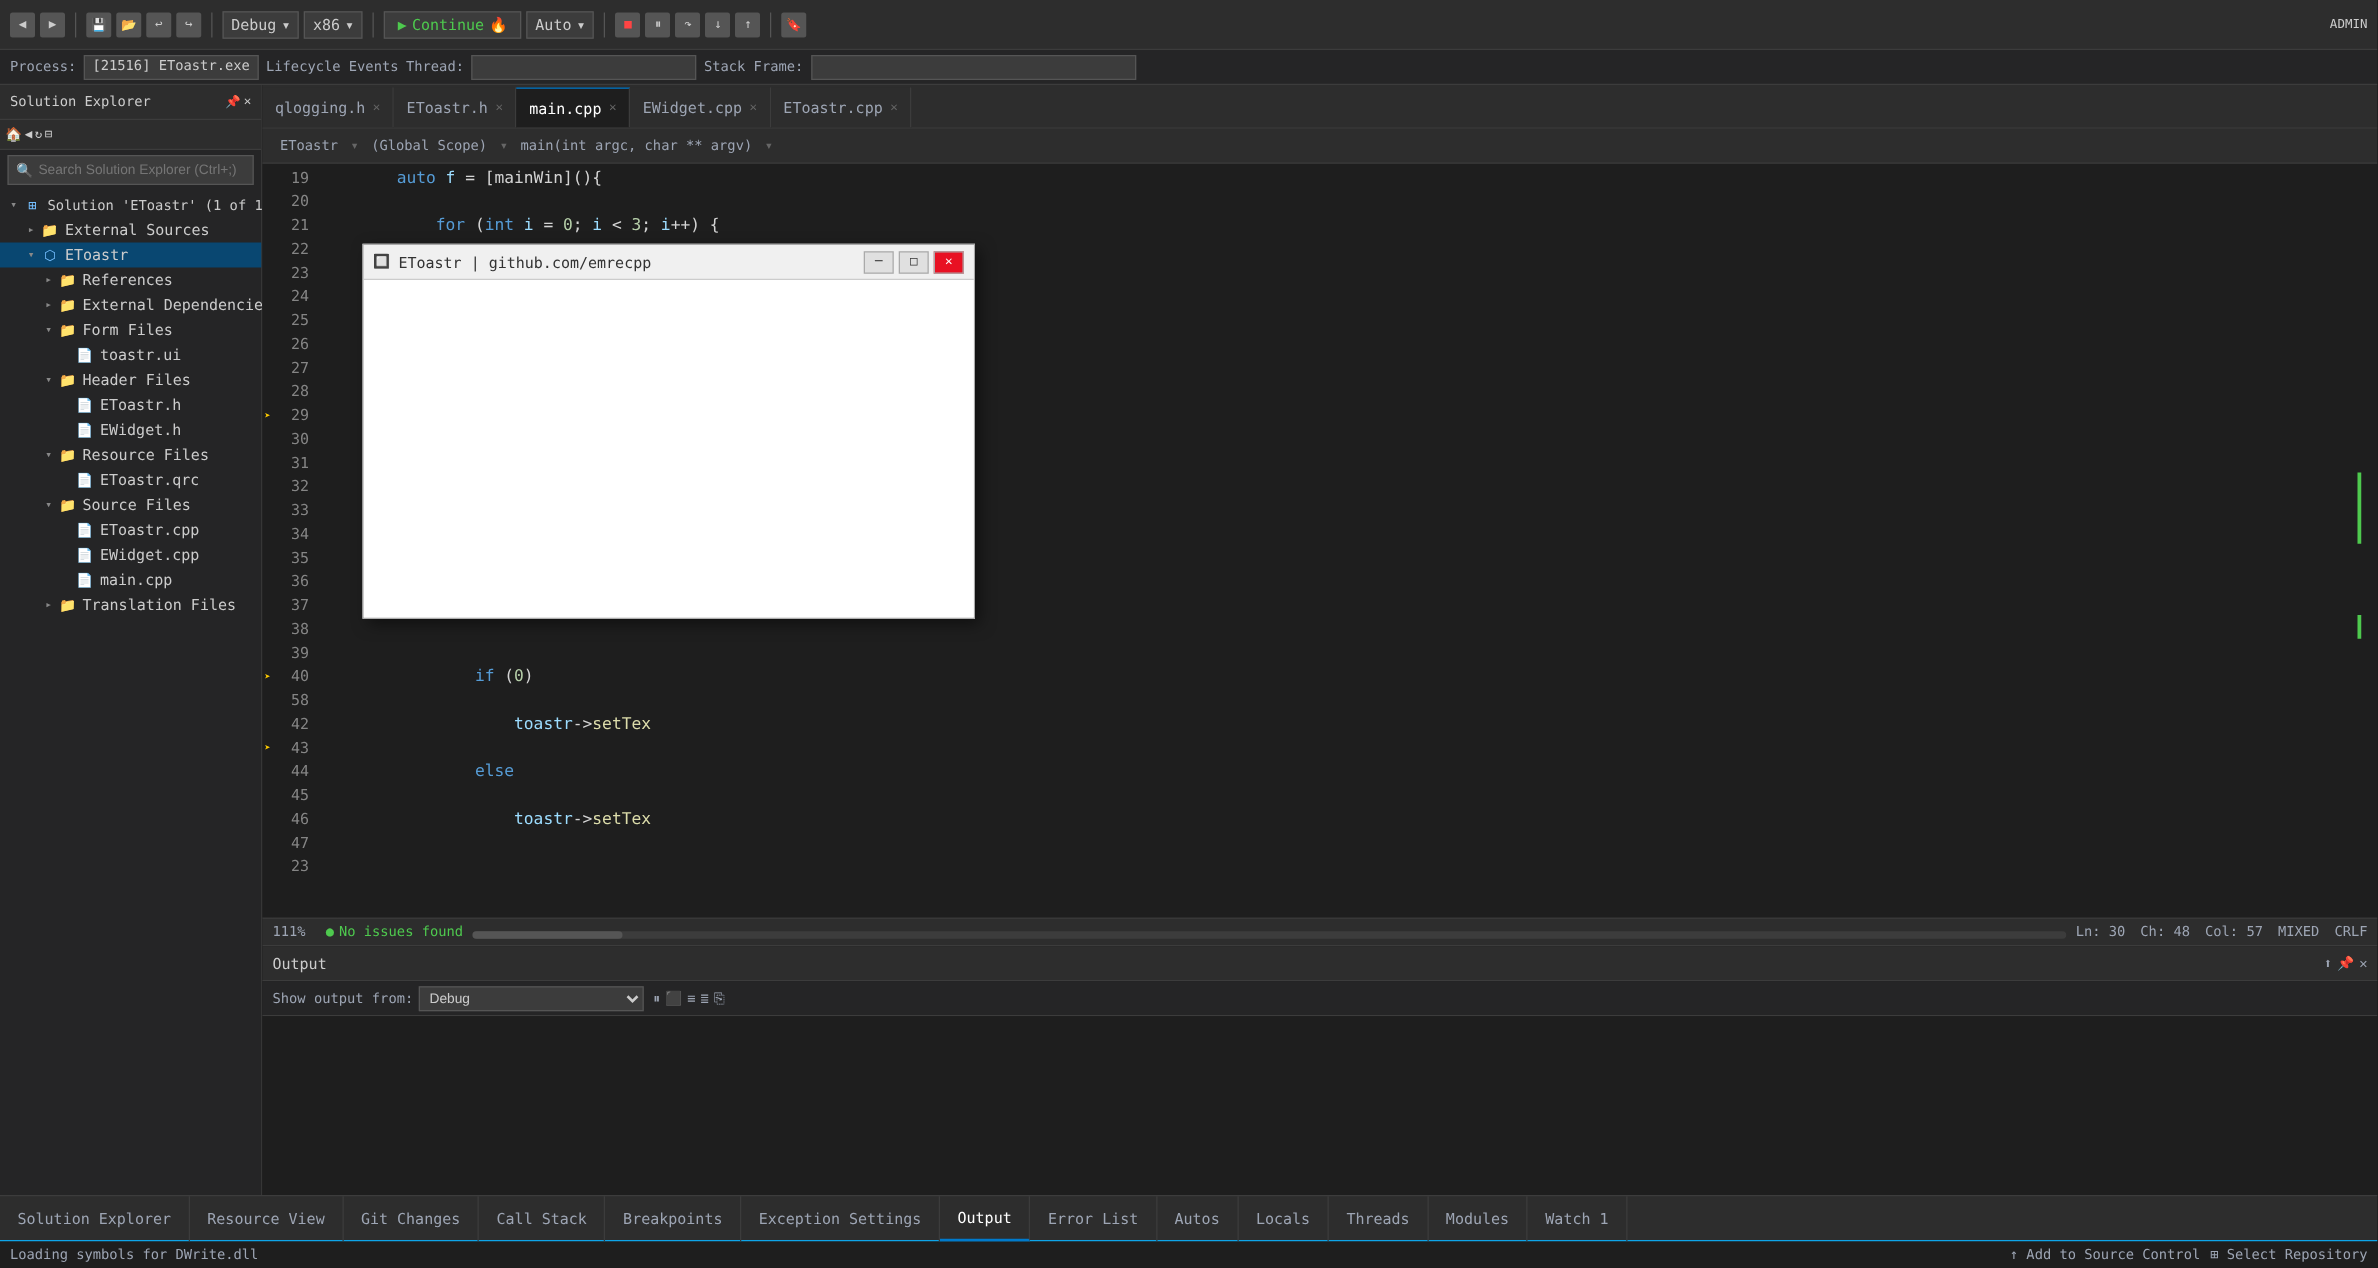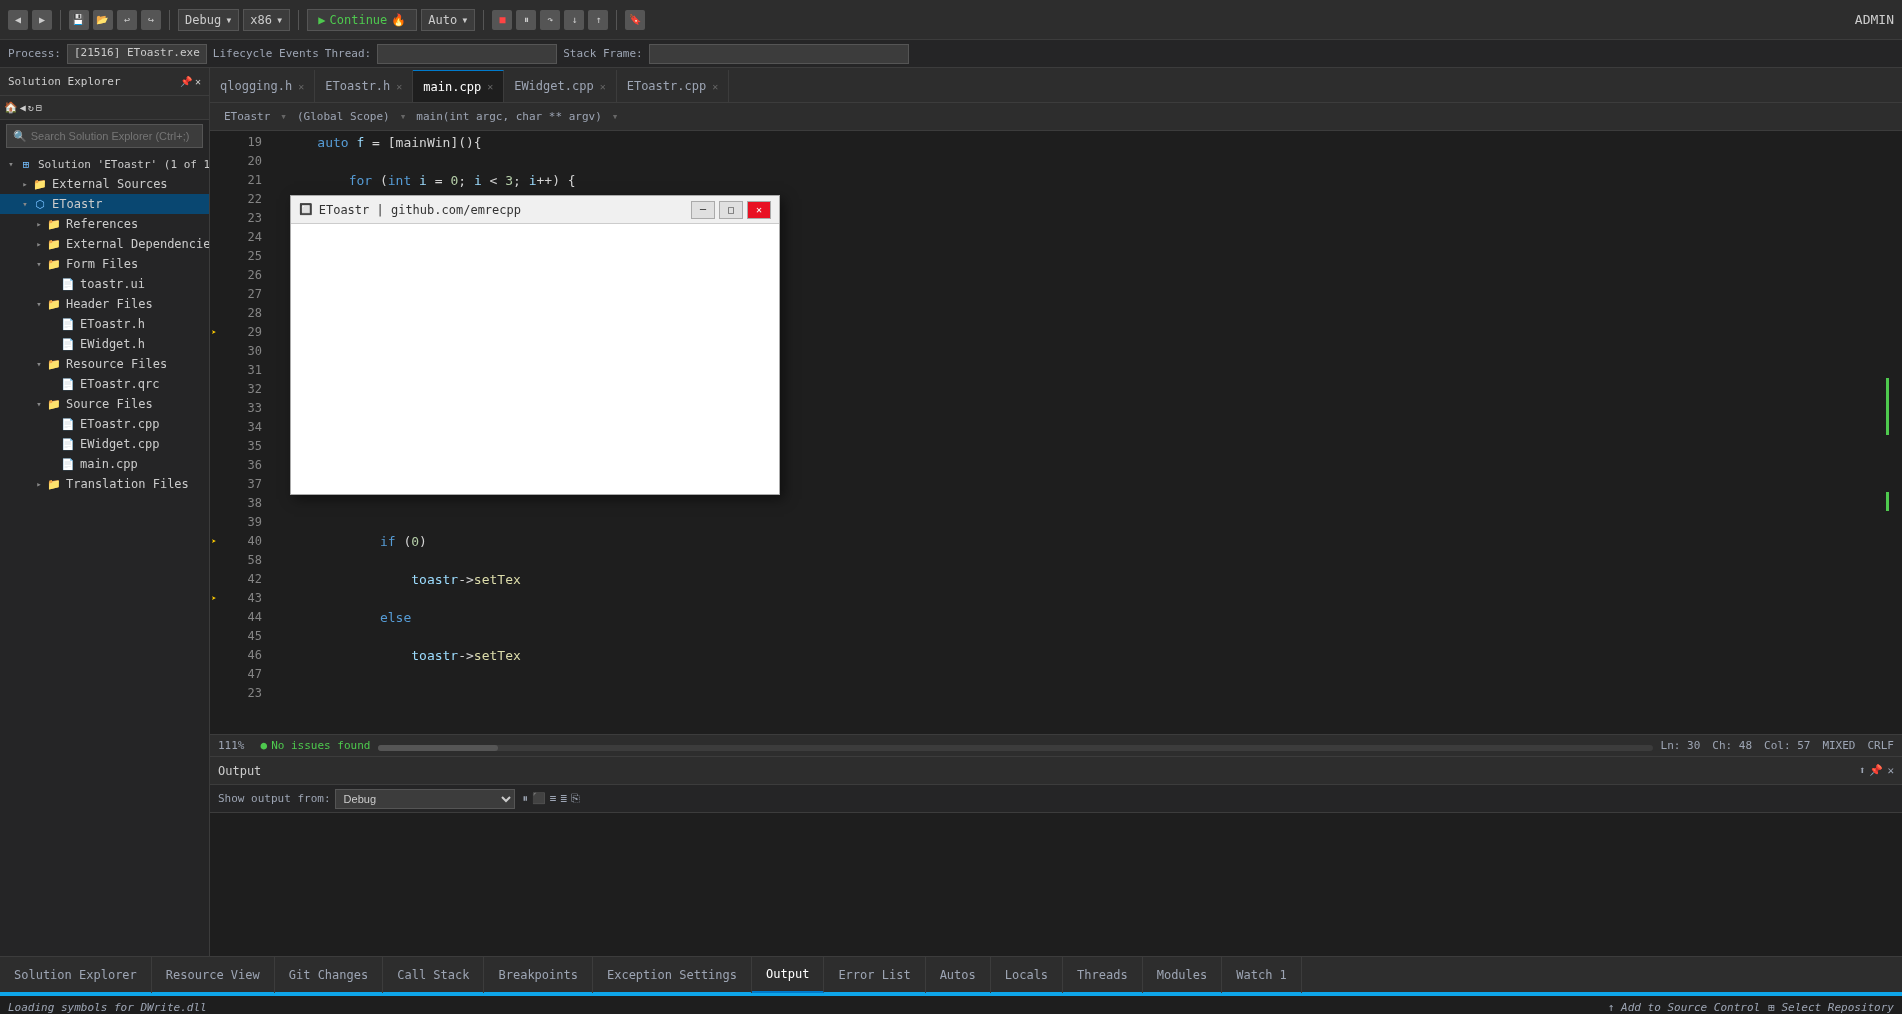--- a/index.html
+++ b/index.html
@@ -55,7 +55,7 @@
     .admin-btn {
       margin-left: auto;
       color: #ccc;
-      font-size: 13px;
+      font-size: 10px;
       cursor: pointer;
     }
 

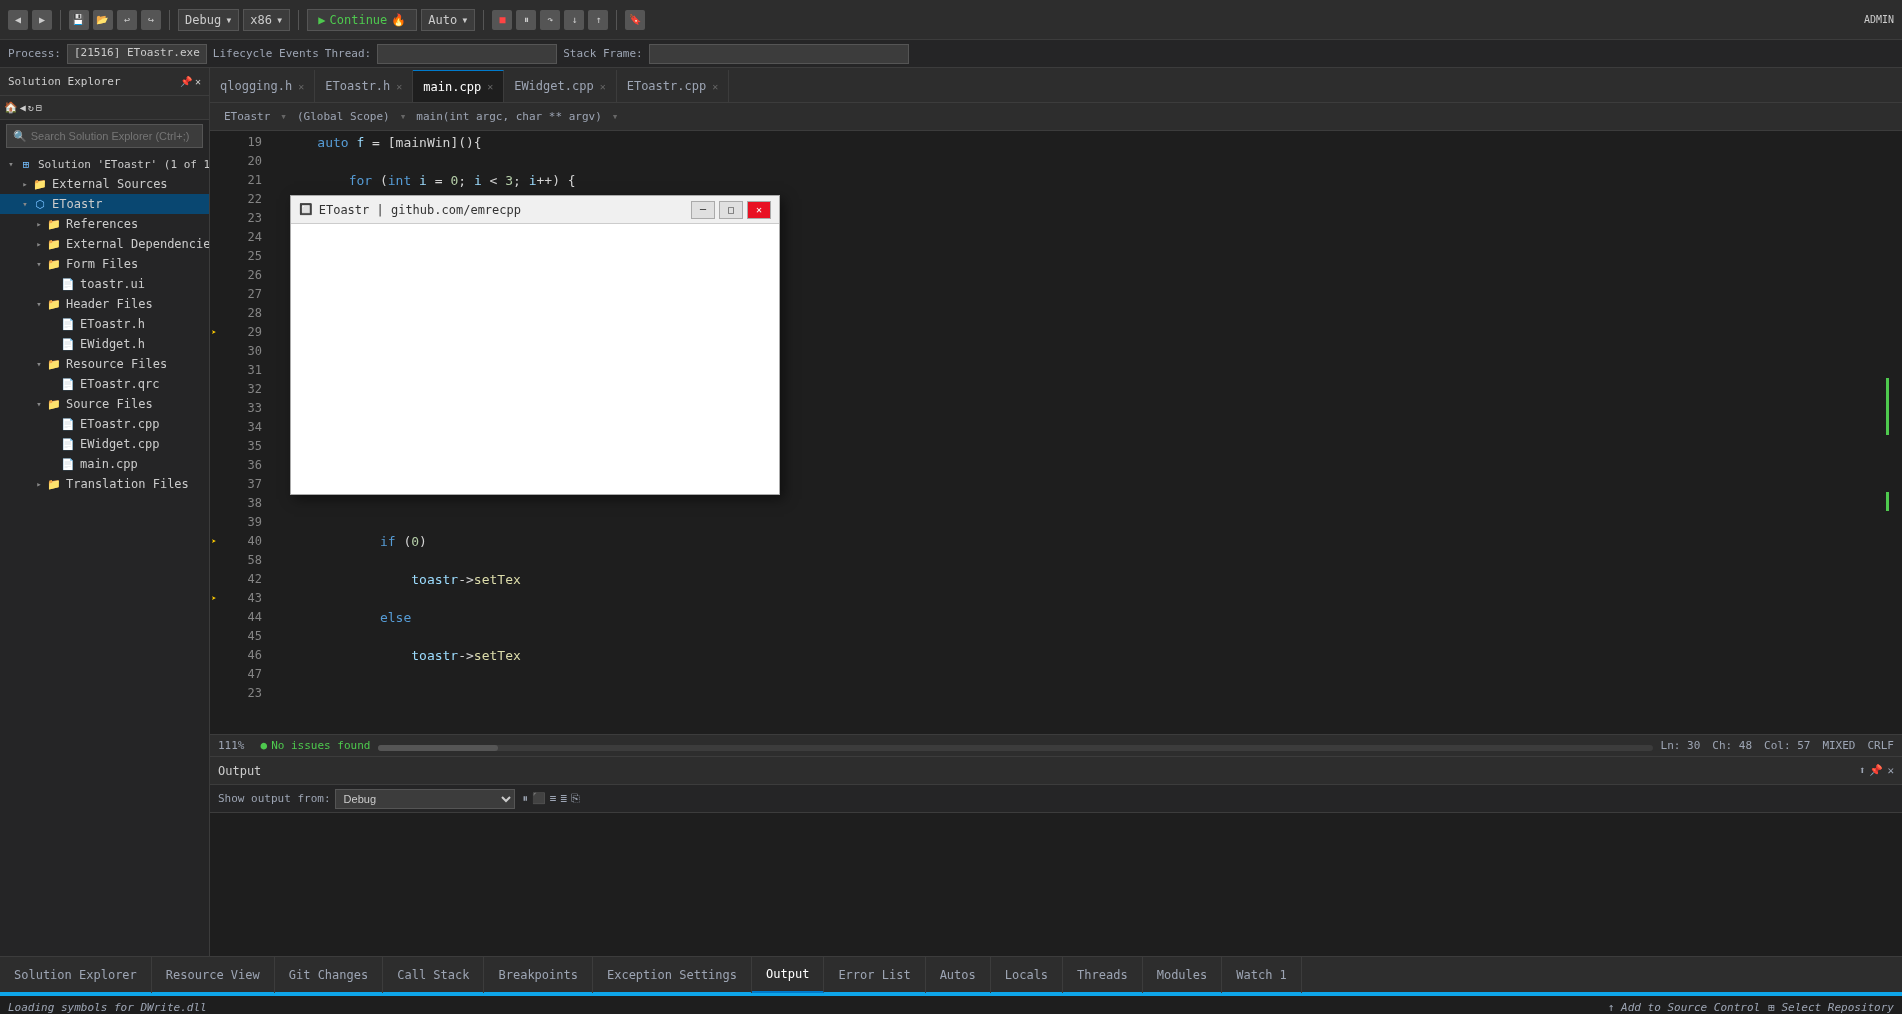--- a/index.html
+++ b/index.html
@@ -242,7 +242,7 @@
       font-size: 12px;
       font-family: Consolas, monospace;
       padding: 0 8px 0 0;
-      text-align: right;
+      text-align: center;
       line-height: 19px;
       padding-top: 2px;
       user-select: none;

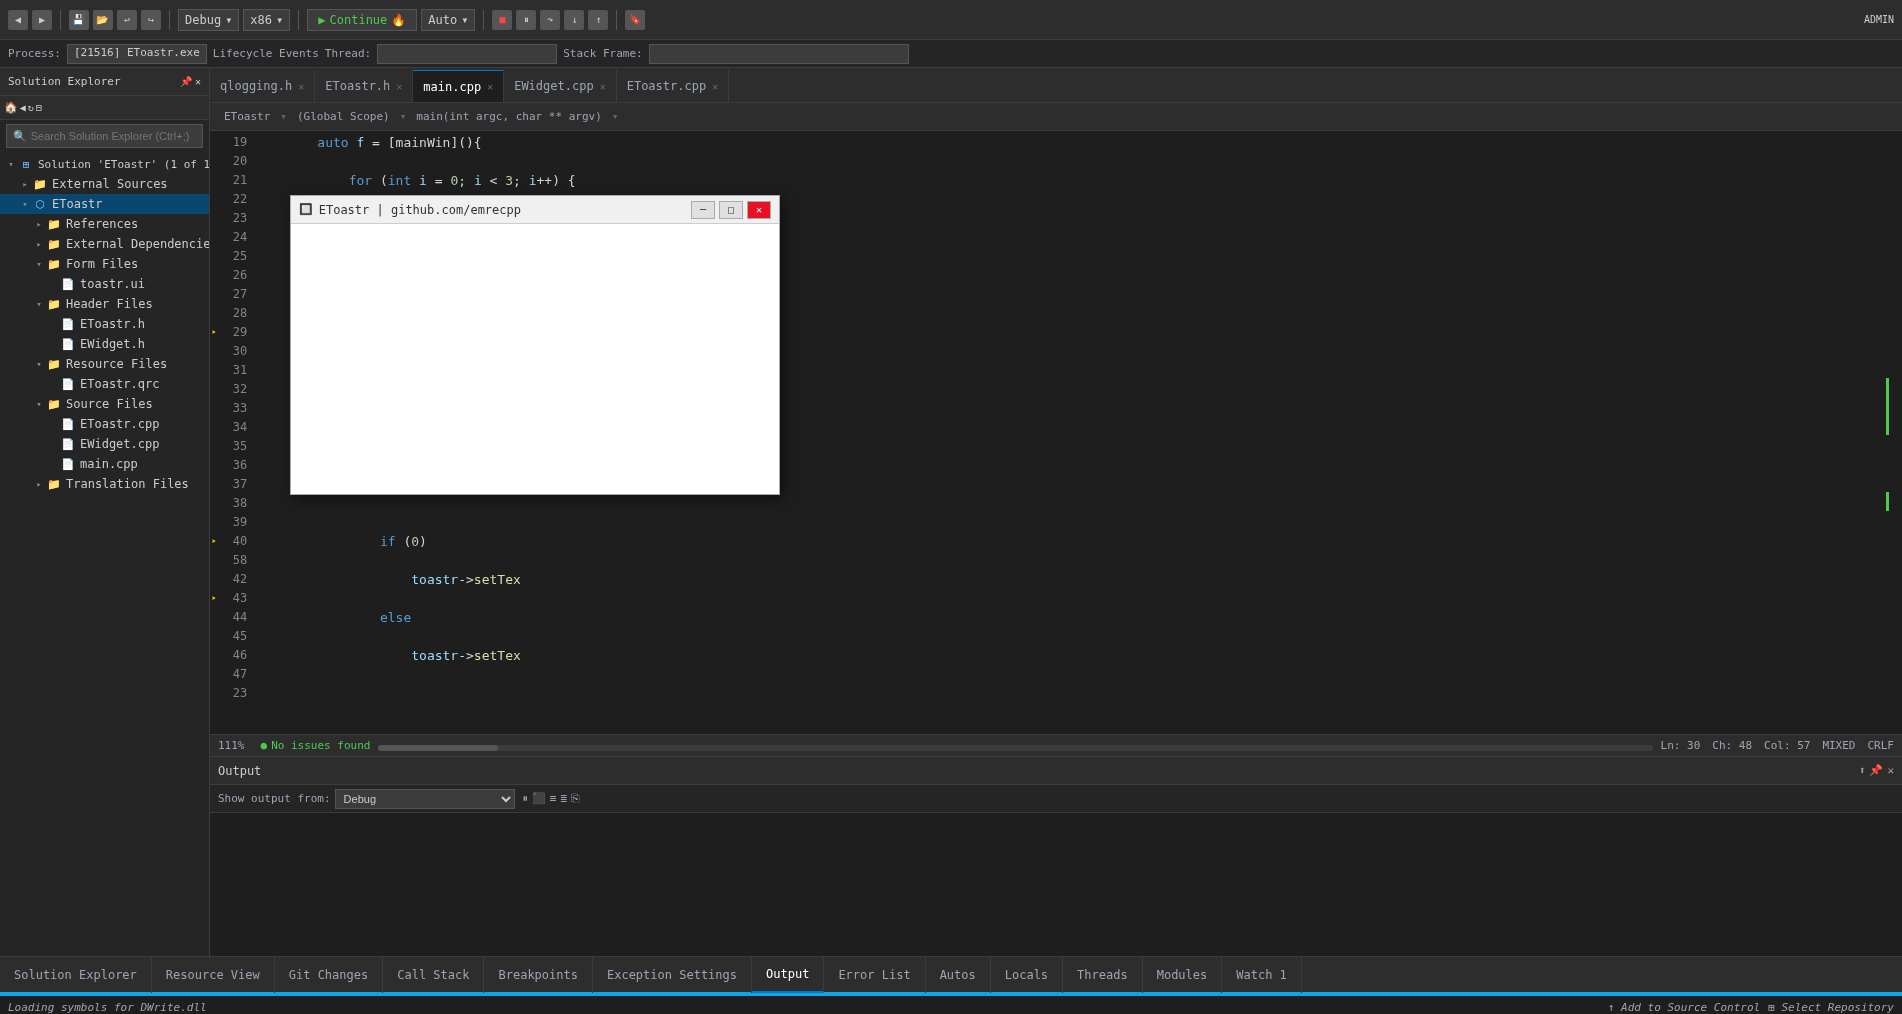--- a/index.html
+++ b/index.html
@@ -365,12 +365,11 @@
       height: 22px;
       background: #1e1e1e;
       display: flex;
-      align-items: flex-end;
+      align-items: center;
       padding: 0 8px;
       font-size: 11px;
       color: #9da5b4;
-      border-top: 4px solid #0ea5e9;
-      font-style: italic;
+      border-top: 1px solid #0ea5e9;
     }
     .vb-right { margin-left: auto; display: flex; gap: 8px; }
 

